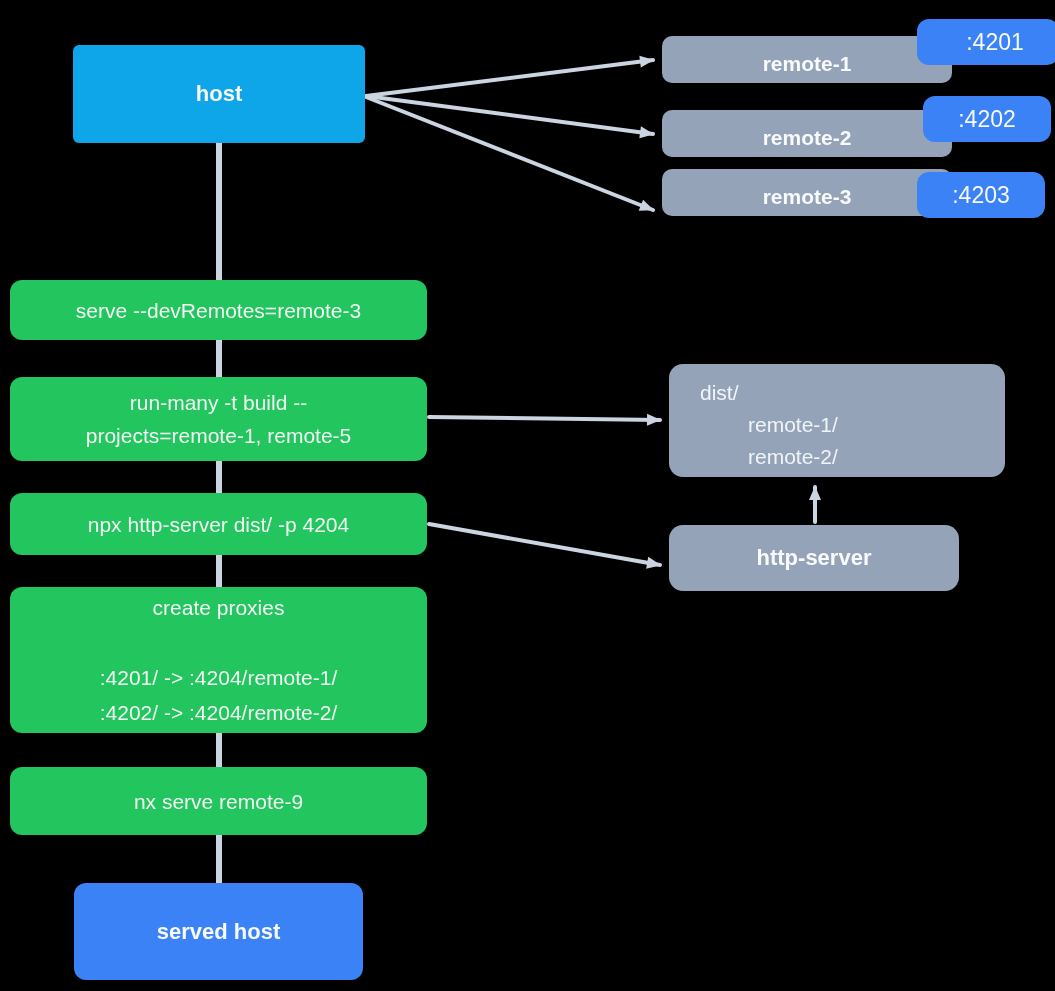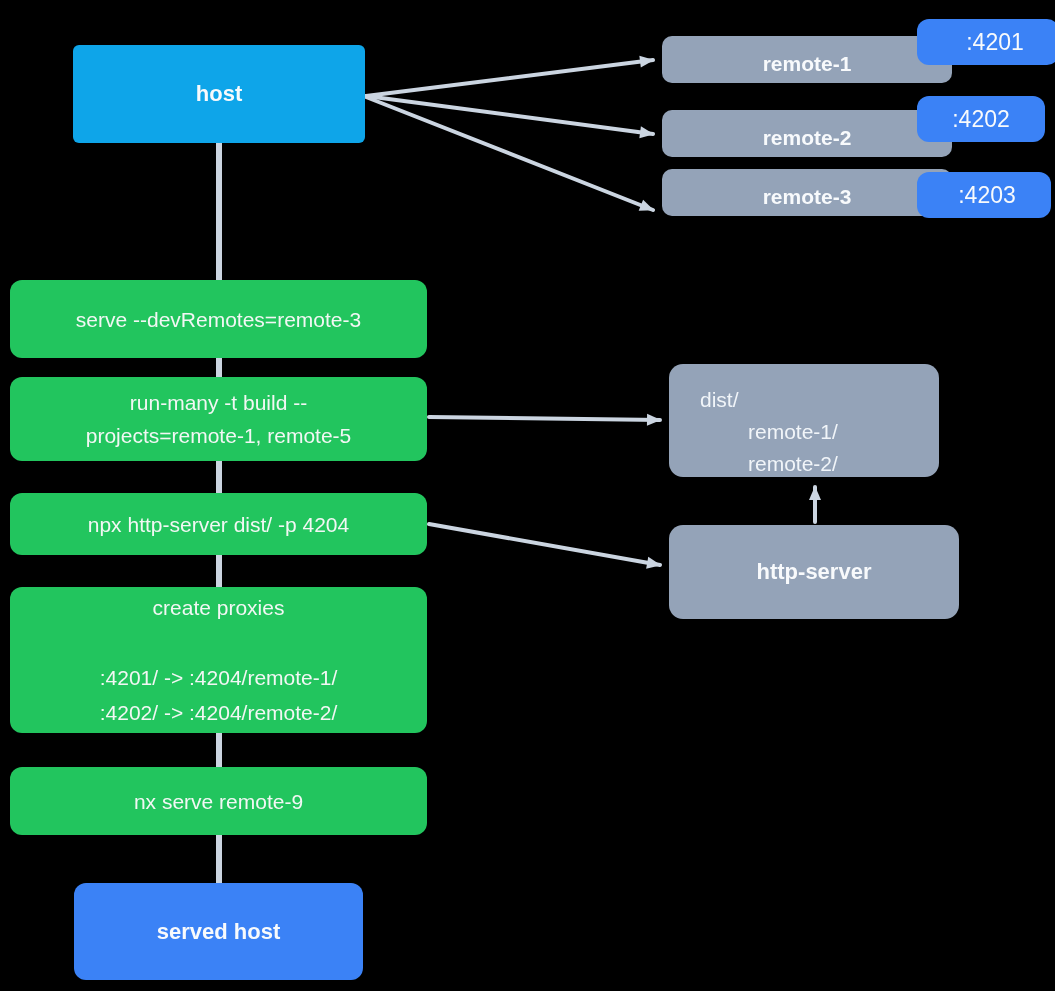--- a/index.html
+++ b/index.html
@@ -151,7 +151,7 @@
   <div class="node remote" style="top:110px;">
     <span class="remote-label">remote-2</span>
   </div>
-  <div class="badge" style="top:96px;">
+  <div class="badge" style="top:96px;margin-left:6px;">
     <span>:4202</span>
   </div>
 

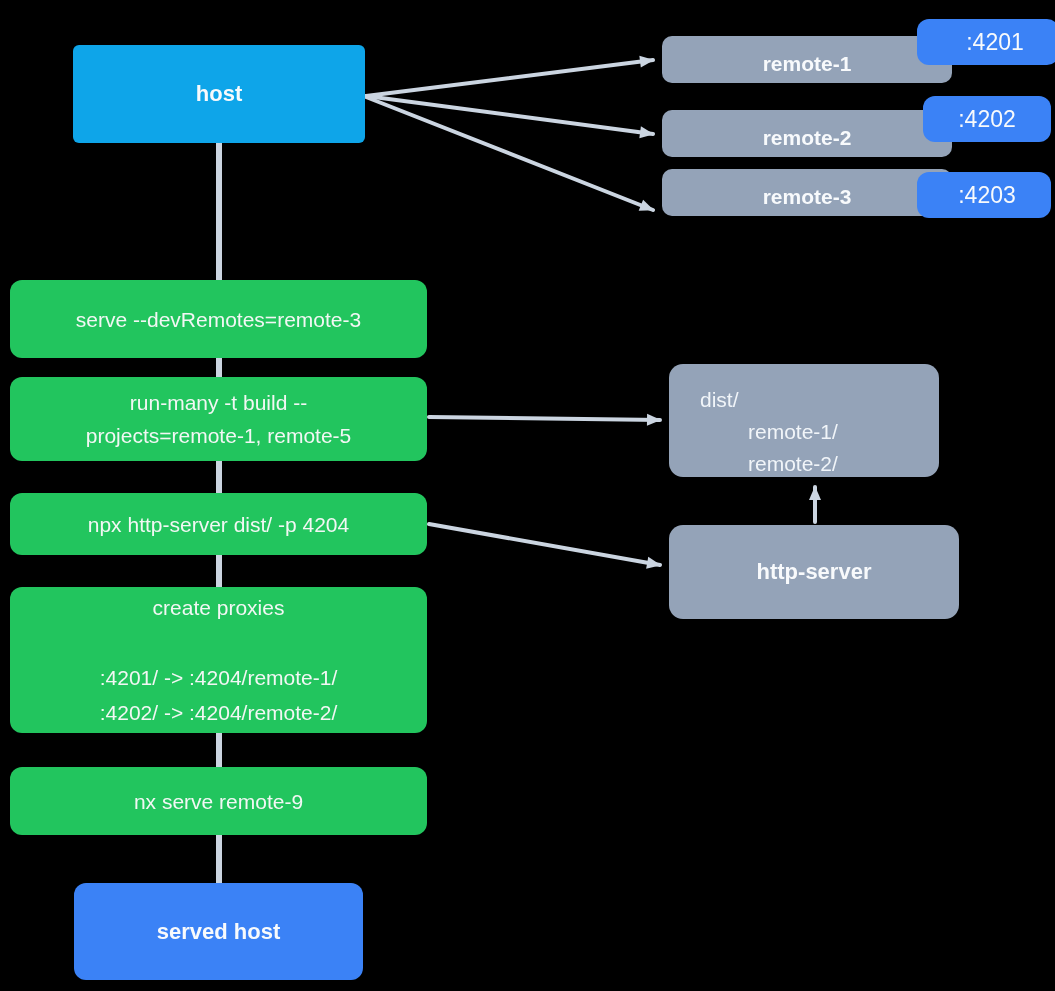--- a/index.html
+++ b/index.html
@@ -158,7 +158,7 @@
   <div class="node remote" style="top:169px;text-align:right;">
     <span class="remote-label">remote-3</span>
   </div>
-  <div class="badge" style="top:172px;padding-left:6px;">
+  <div class="badge" style="top:172px;">
     <span>:4203</span>
   </div>
 

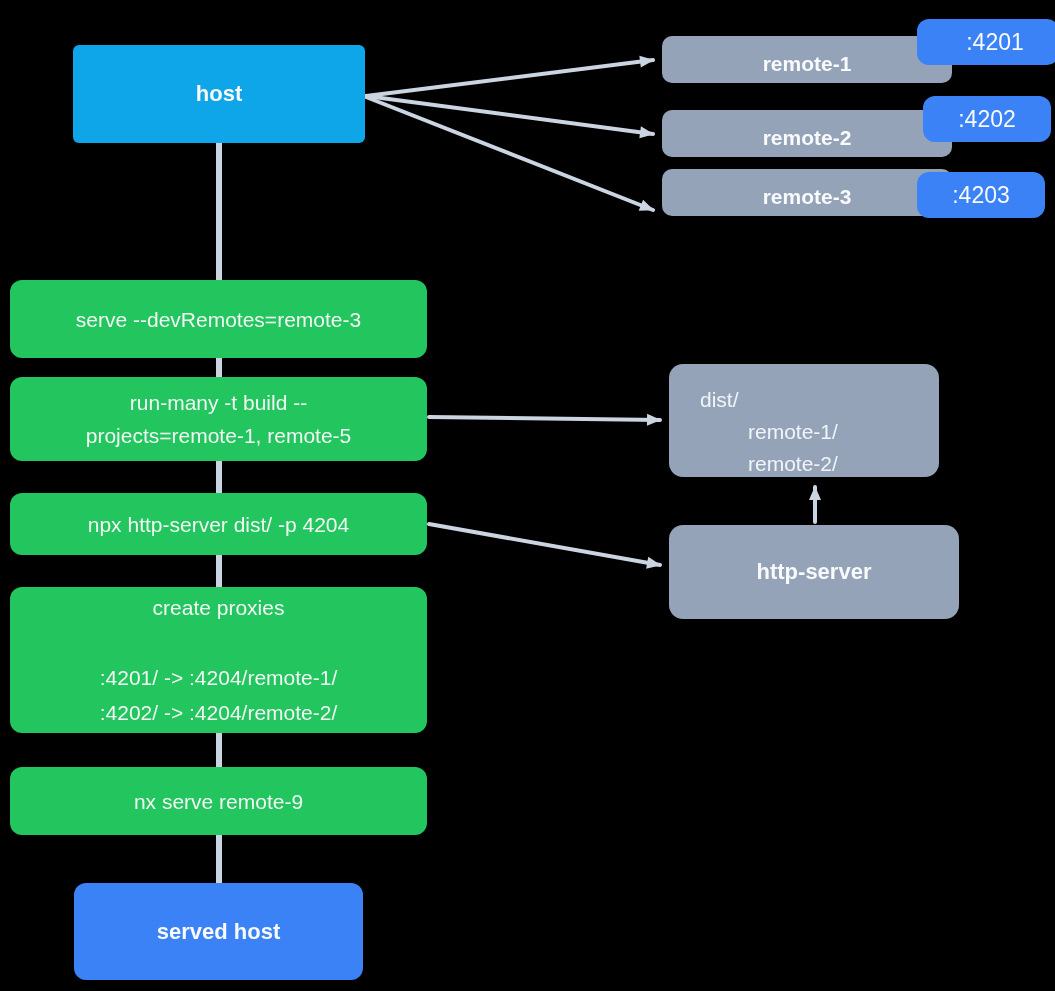--- a/index.html
+++ b/index.html
@@ -162,7 +162,7 @@
     <span>:4203</span>
   </div>
 
-  <div class="node step" style="top:280px;height:78px;">
+  <div class="node step" style="top:280px;height:60px;">
     <span class="preline">serve --devRemotes=remote-3</span>
   </div>
 

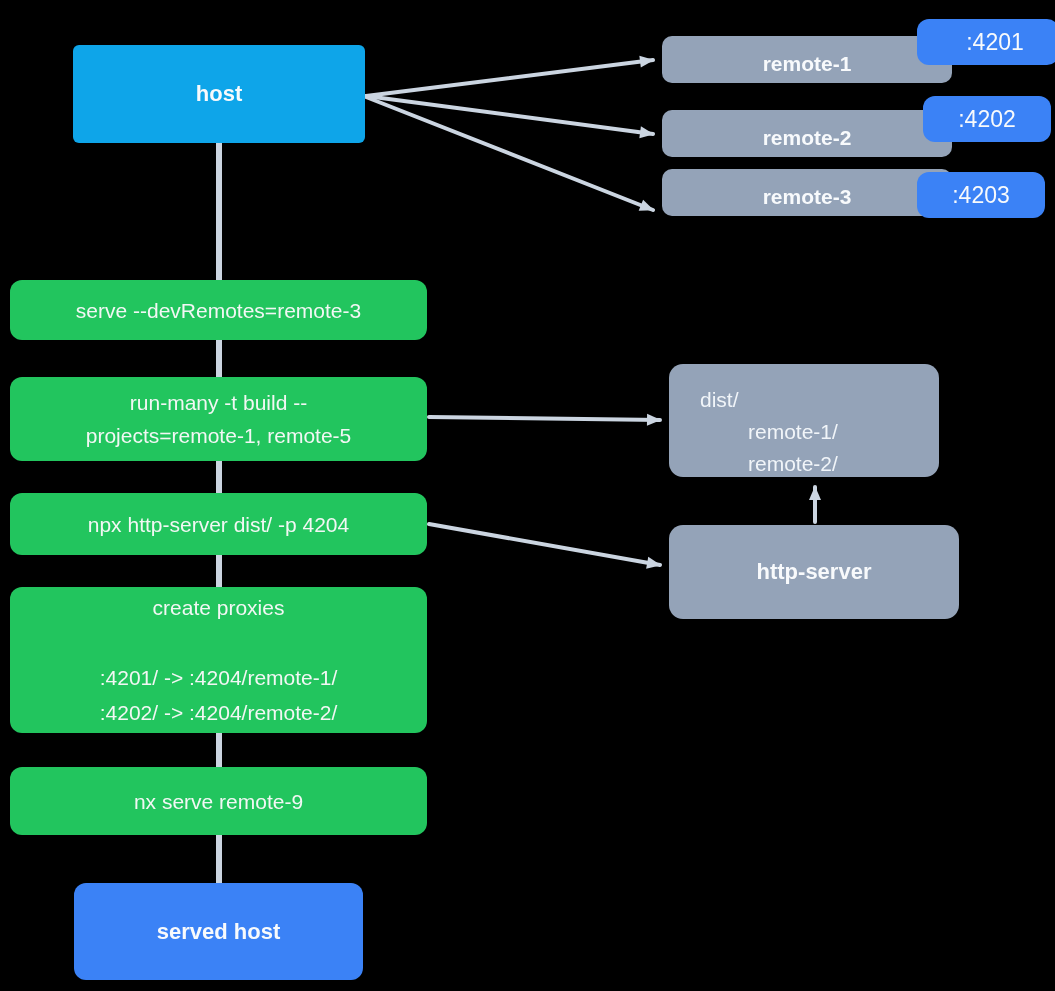--- a/index.html
+++ b/index.html
@@ -95,11 +95,11 @@
   .preline { white-space: pre-line; }
   .step-create-proxies { line-height: 35px; }
   .node-dist {
-    left: 669px; top: 364px; width: 270px; height: 113px;
+    left: 669px; top: 364px; width: 336px; height: 113px;
     background: var(--gray, #94a3b8);
     border-radius: 14px;
     display: block;
-    padding: 20px 0 0 0;
+    padding: 13px 0 0 0;
     font-size: 21px;
     color: #f1f5f9;
   }

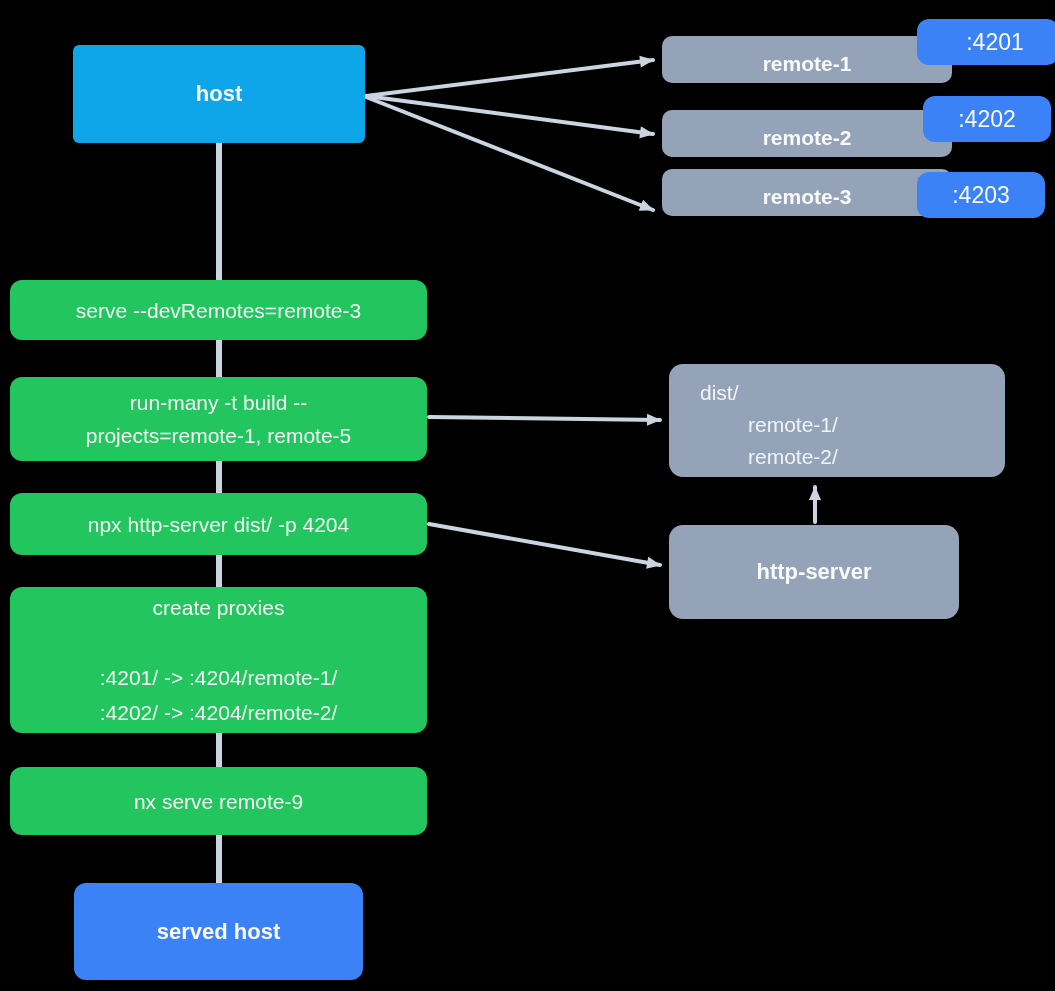--- a/index.html
+++ b/index.html
@@ -109,7 +109,7 @@
   }
   .dist-line.indent { padding-left: 79px; }
   .node-http-server {
-    left: 669px; top: 525px; width: 290px; height: 94px;
+    left: 669px; top: 525px; width: 290px; height: 66px;
     background: var(--gray, #94a3b8);
     border-radius: 14px;
   }

